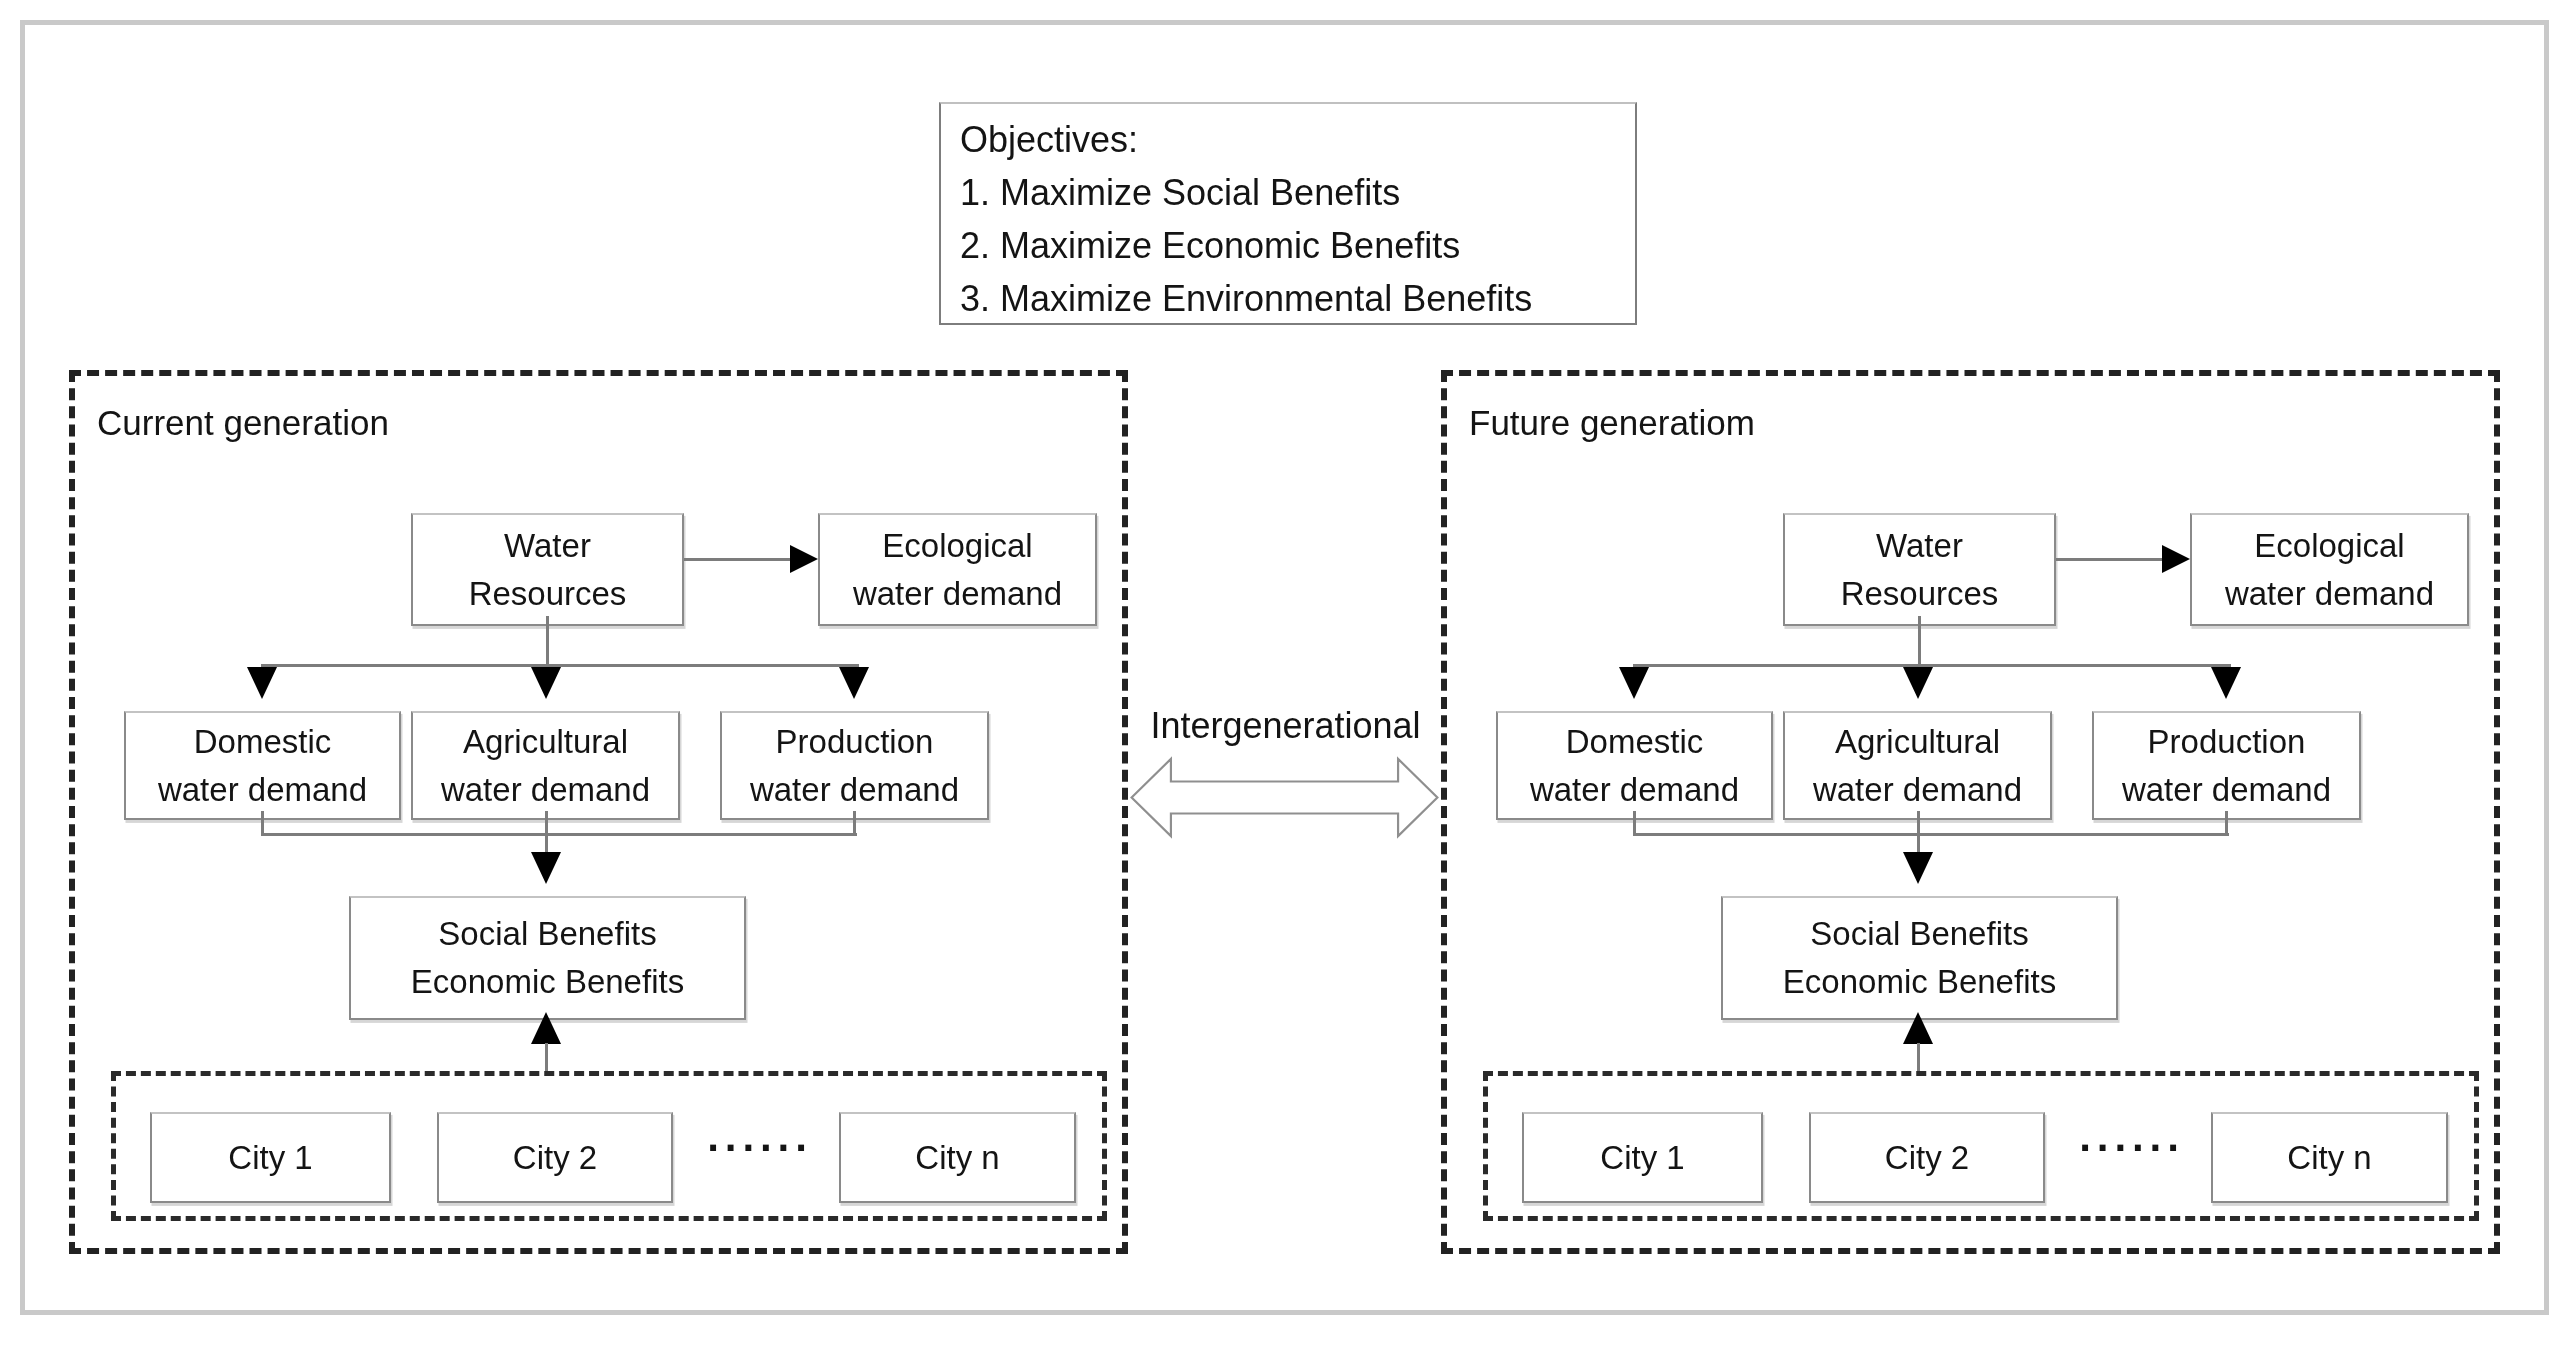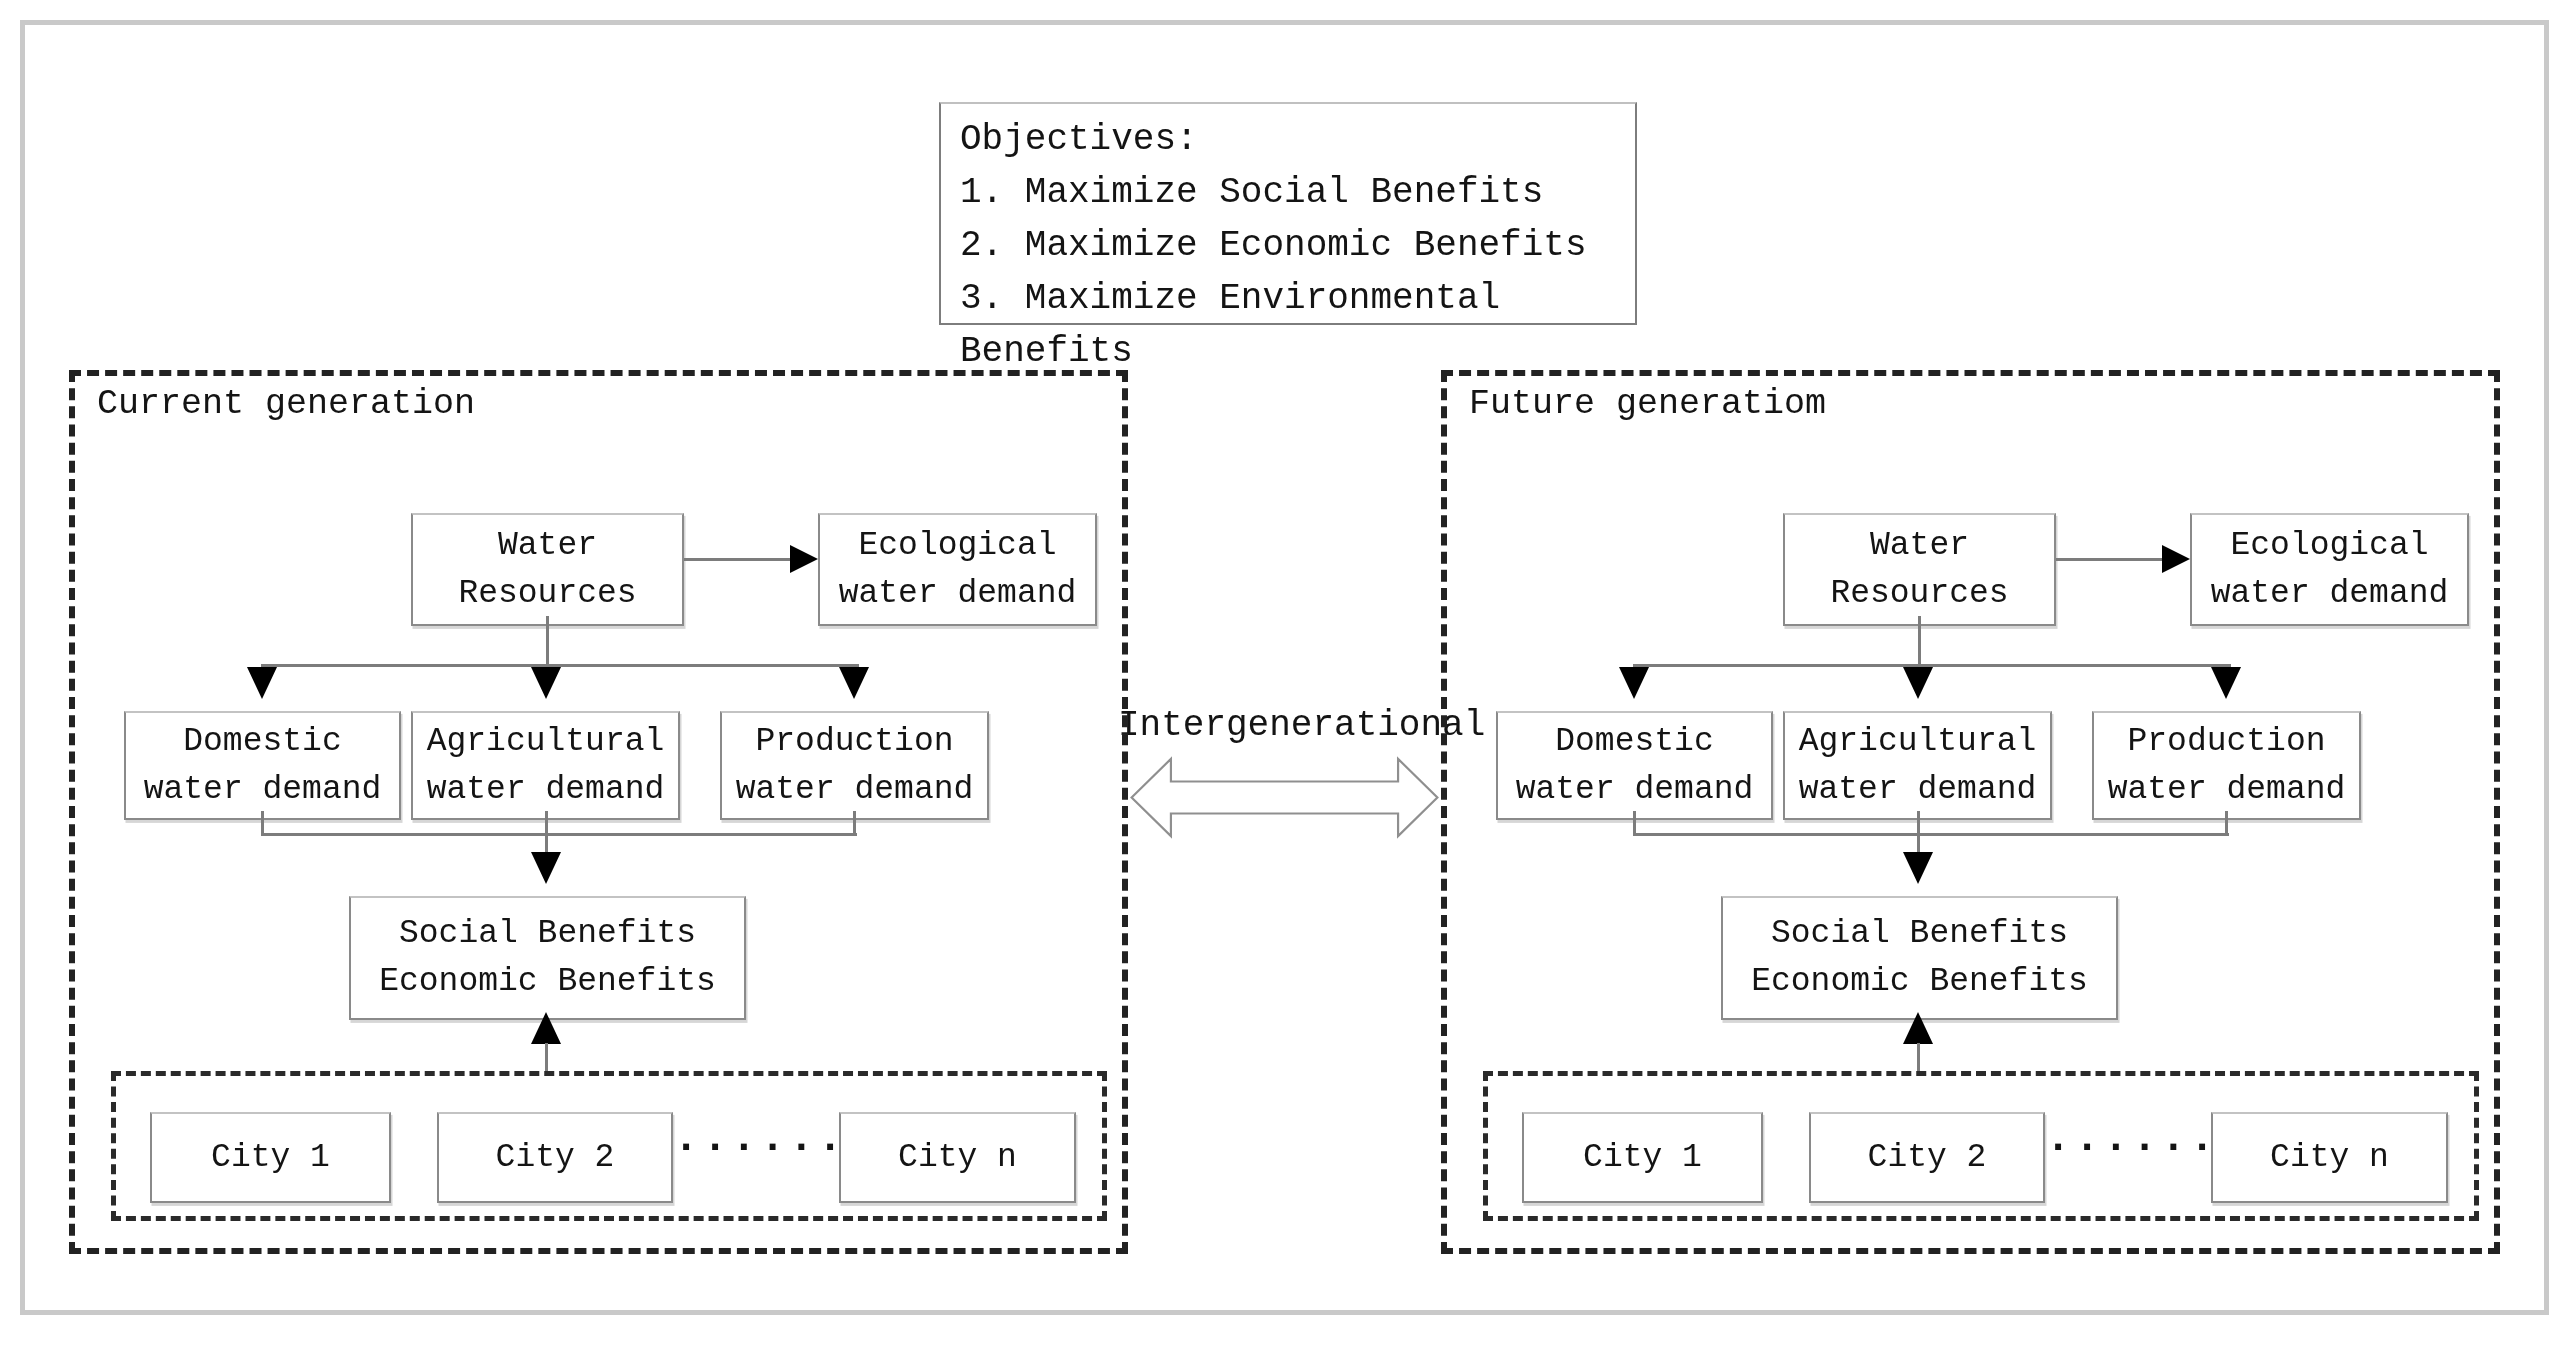--- a/index.html
+++ b/index.html
@@ -5,7 +5,7 @@
   html,body{margin:0;padding:0;background:#ffffff;}
   #canvas{
     position:relative;width:2576px;height:1351px;background:#ffffff;overflow:hidden;
-    font-family:Liberation Mono, monospace;color:#141414;border-radius:6px;
+    font-family:Liberation Sans, sans-serif;color:#141414;border-radius:6px;
   }
   .frame{
     position:absolute;left:20.4px;top:20.4px;width:2529px;height:1295px;

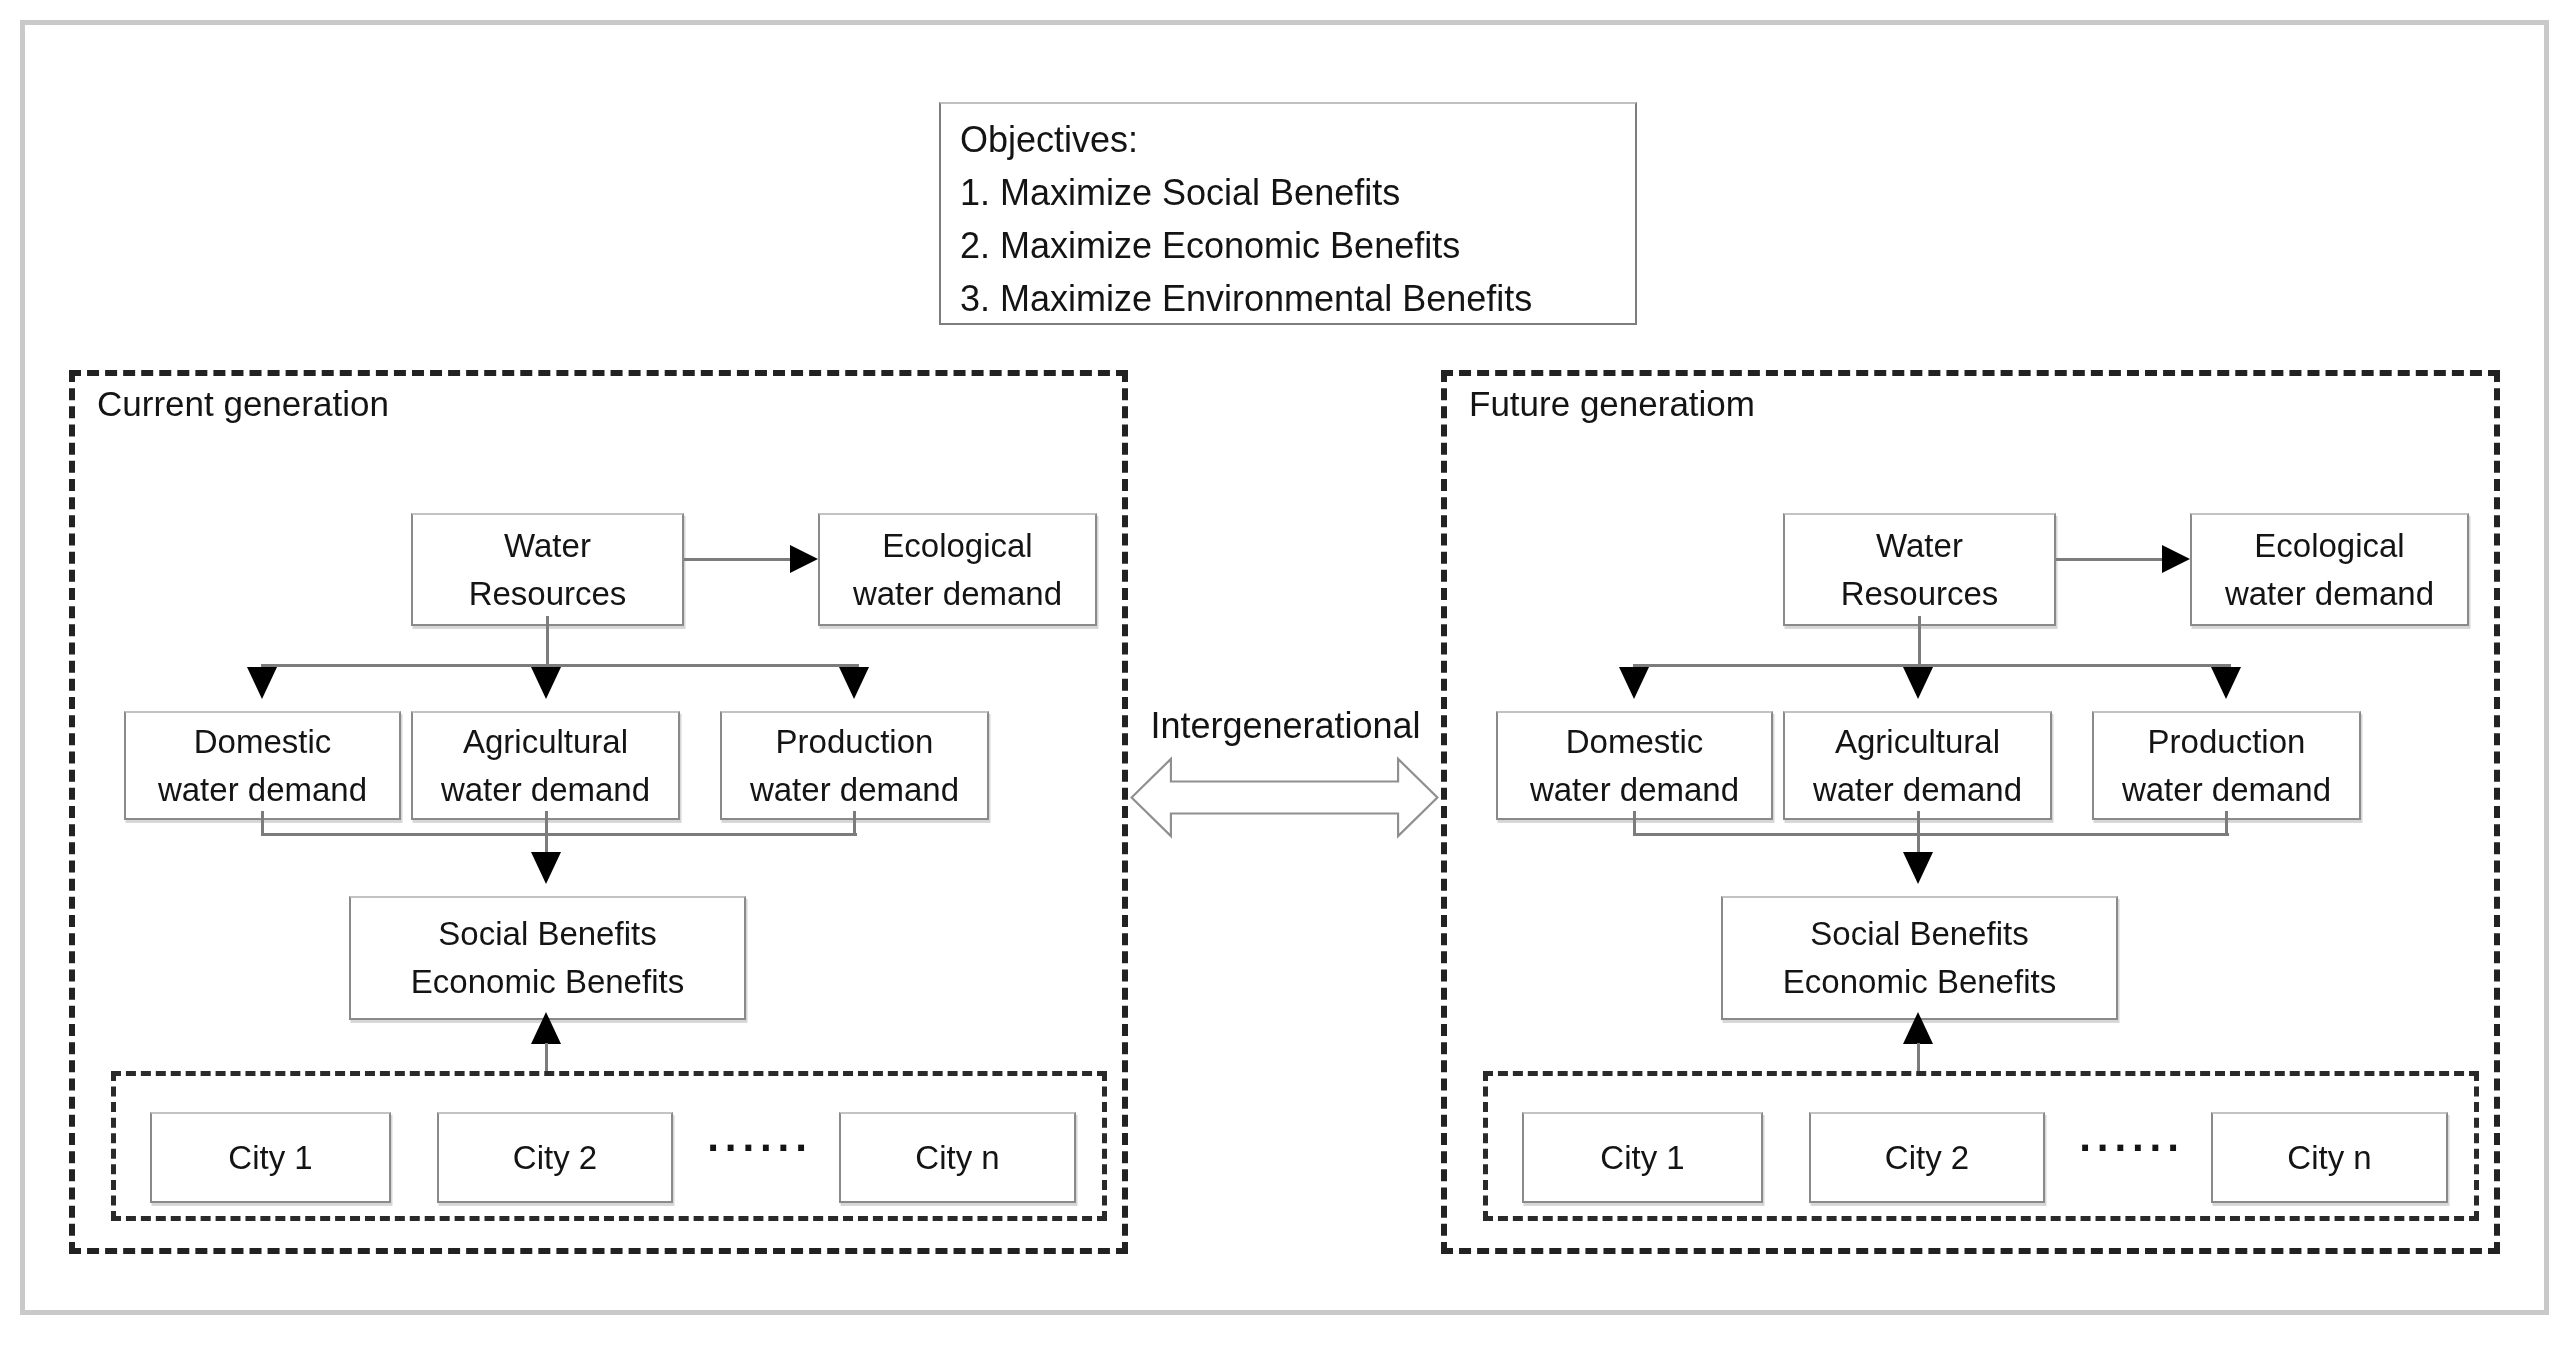--- a/index.html
+++ b/index.html
@@ -16,7 +16,7 @@
     border:6.6px dashed #222222;box-sizing:border-box;background:transparent;
   }
   .panel-title{
-    position:absolute;left:22px;top:8px;font-size:35px;white-space:nowrap;
+    position:absolute;left:22px;top:27px;font-size:35px;white-space:nowrap;
   }
   .node{
     position:absolute;background:#ffffff;

